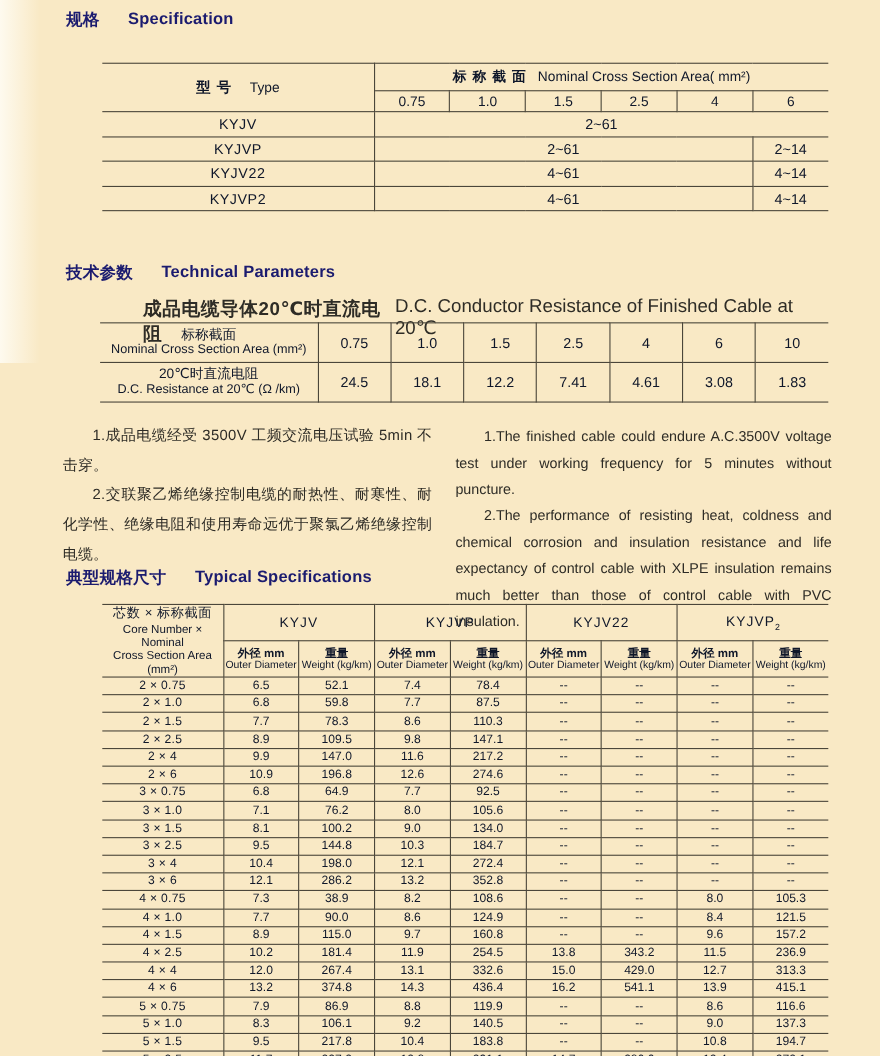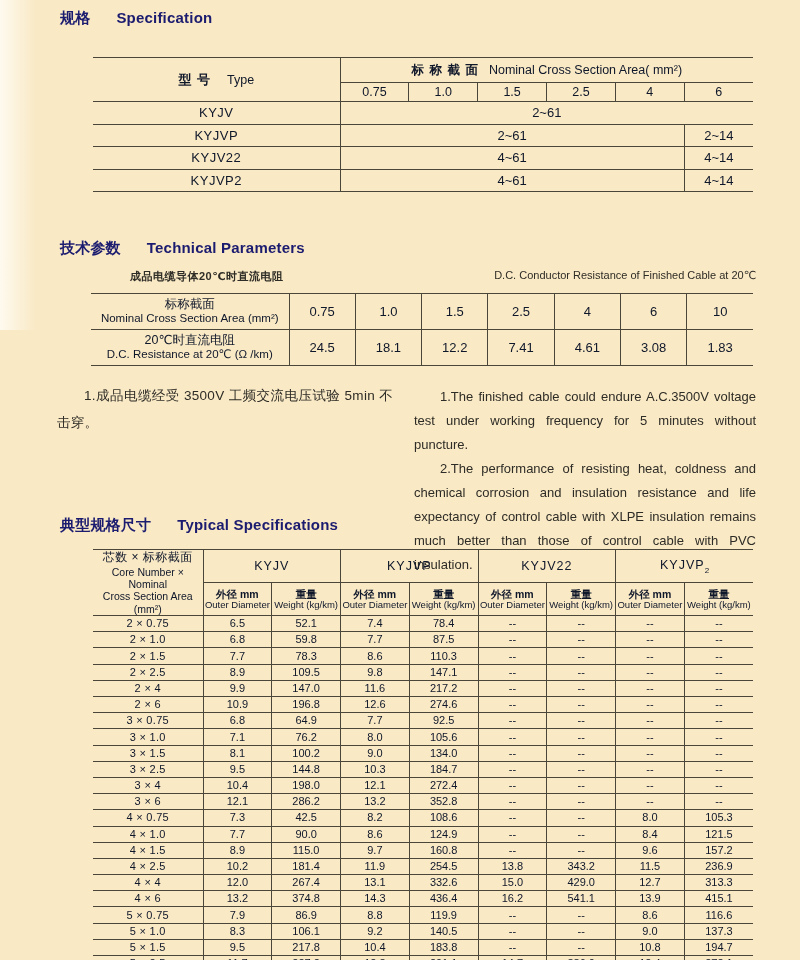--- a/index.html
+++ b/index.html
@@ -41,7 +41,7 @@
   
   .tech-subtitle{
     position:absolute;left:130px;top:269px;width:626px;
-    display:flex;justify-content:space-between;font-size:11px;
+    display:flex;justify-content:space-between;font-size:17px;
   }
   .tech-subtitle .sz{font-weight:bold;letter-spacing:.5px}
   #tech-table{left:91px;top:293px;width:662px;font-size:13px}

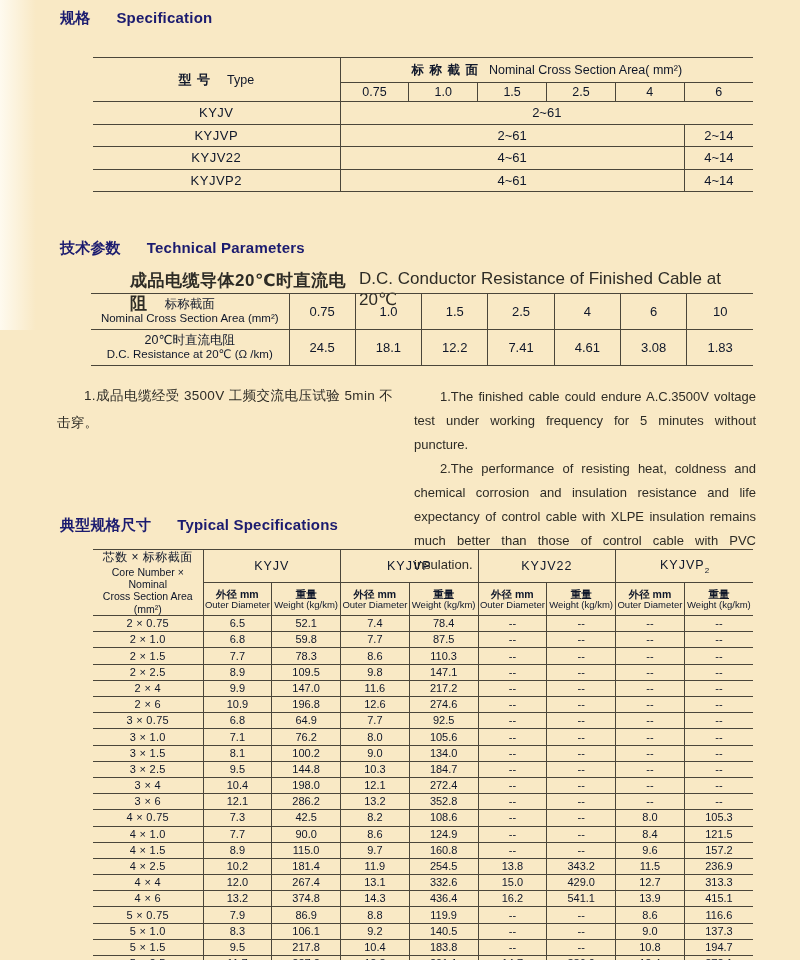--- a/index.html
+++ b/index.html
@@ -180,6 +180,7 @@
 
 <div class="notes-zh" id="notes-zh">
     <p>1.成品电缆经受 3500V 工频交流电压试验 5min 不击穿。</p>
+    <p>2.交联聚乙烯绝缘控制电缆的耐热性、耐寒性、耐化学性、绝缘电阻和使用寿命远优于聚氯乙烯绝缘控制电缆。</p>
   </div>
 <div class="notes-en" id="notes-en">
     <p>1.The finished cable could endure A.C.3500V voltage test under working frequency for 5 minutes without puncture.</p>

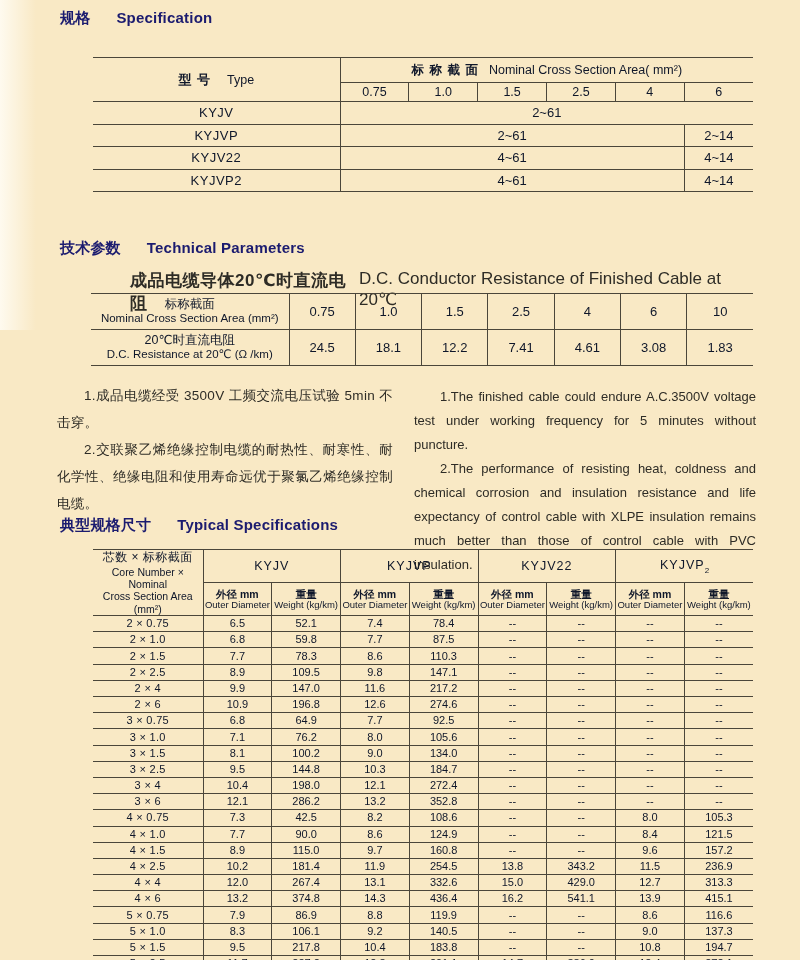--- a/index.html
+++ b/index.html
@@ -387,7 +387,7 @@
       <tr>
         <td class="spec-cell">4 × 0.75</td>
         <td>7.3</td>
-        <td>42.5</td>
+        <td>38.9</td>
         <td>8.2</td>
         <td>108.6</td>
         <td>--</td>

